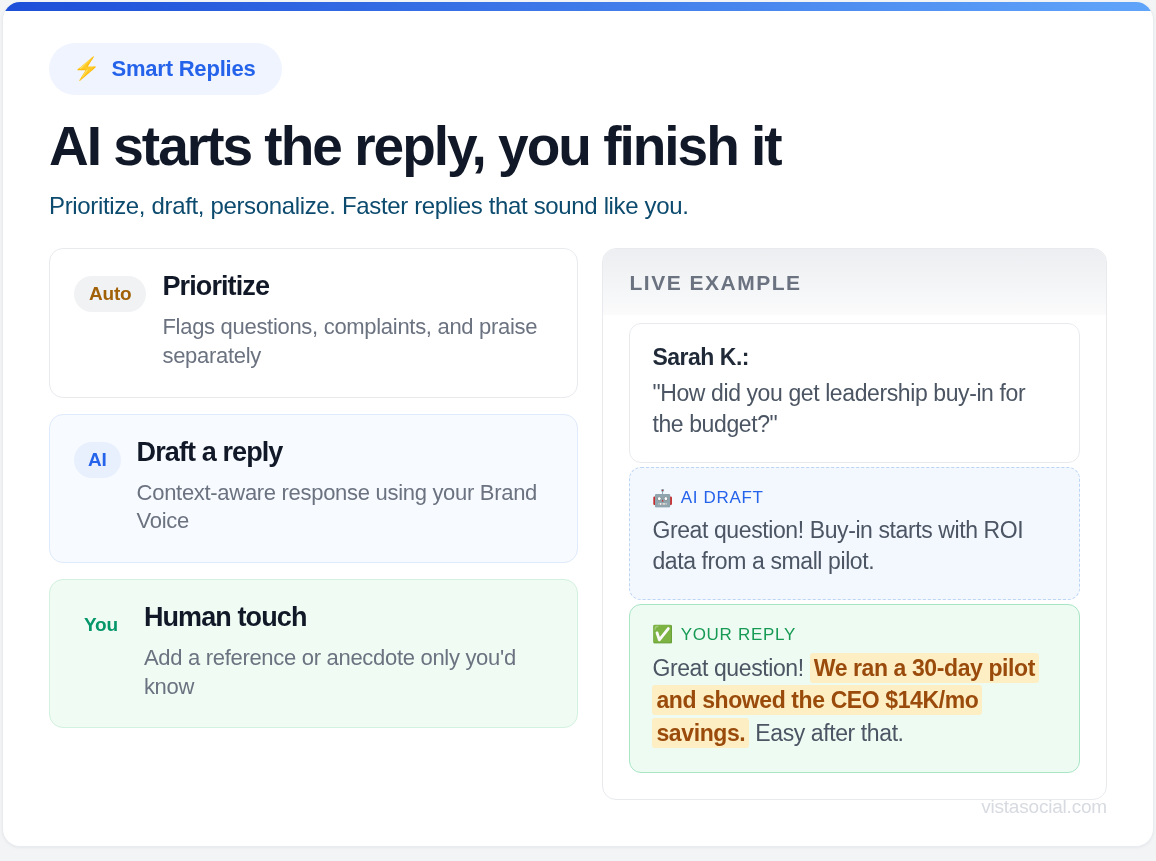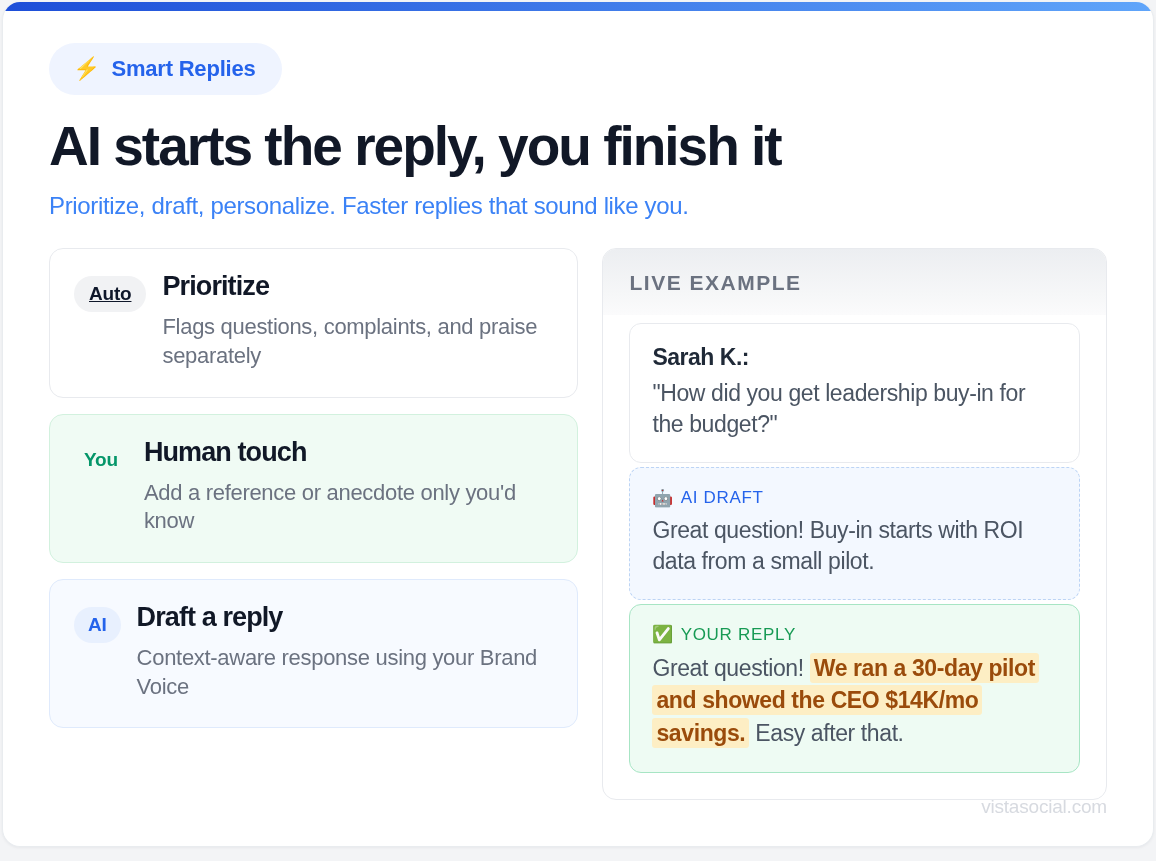--- a/index.html
+++ b/index.html
@@ -85,7 +85,7 @@
   }
   .subhead {
     font-size: 24px;
-    color: #3b82f6;
+    color: #0c4a6e;
     letter-spacing: -0.35px;
     margin-bottom: 28px;
   }

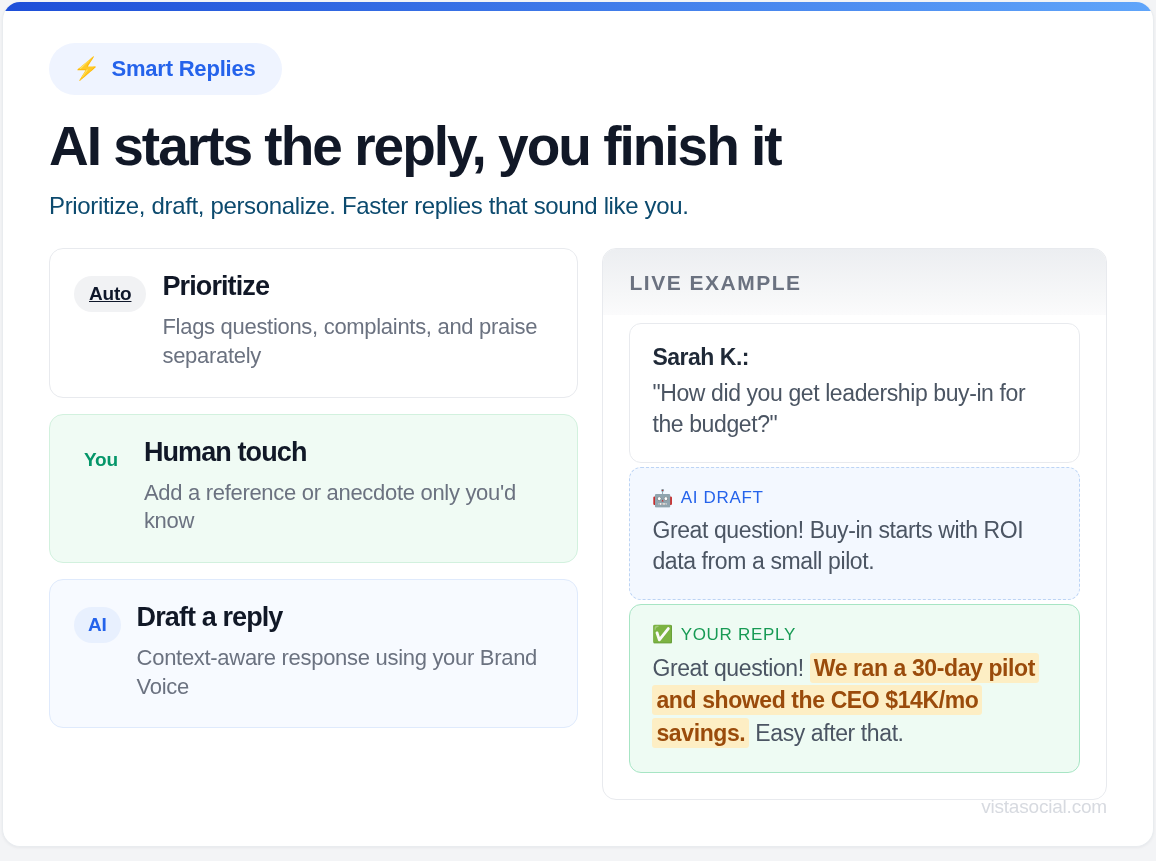--- a/index.html
+++ b/index.html
@@ -129,7 +129,7 @@
     padding: 0 15px;
     margin-top: 5px;
   }
-  .chip--auto { background: #f1f2f4; color: #0f172a; text-decoration: underline; }
+  .chip--auto { background: #f1f2f4; color: #a16207; }
   .chip--ai   { background: #e8f0fe; color: #2563eb; padding: 0 14px; }
   .chip--you  { background: transparent; color: #059669; padding: 0 10px; }
 

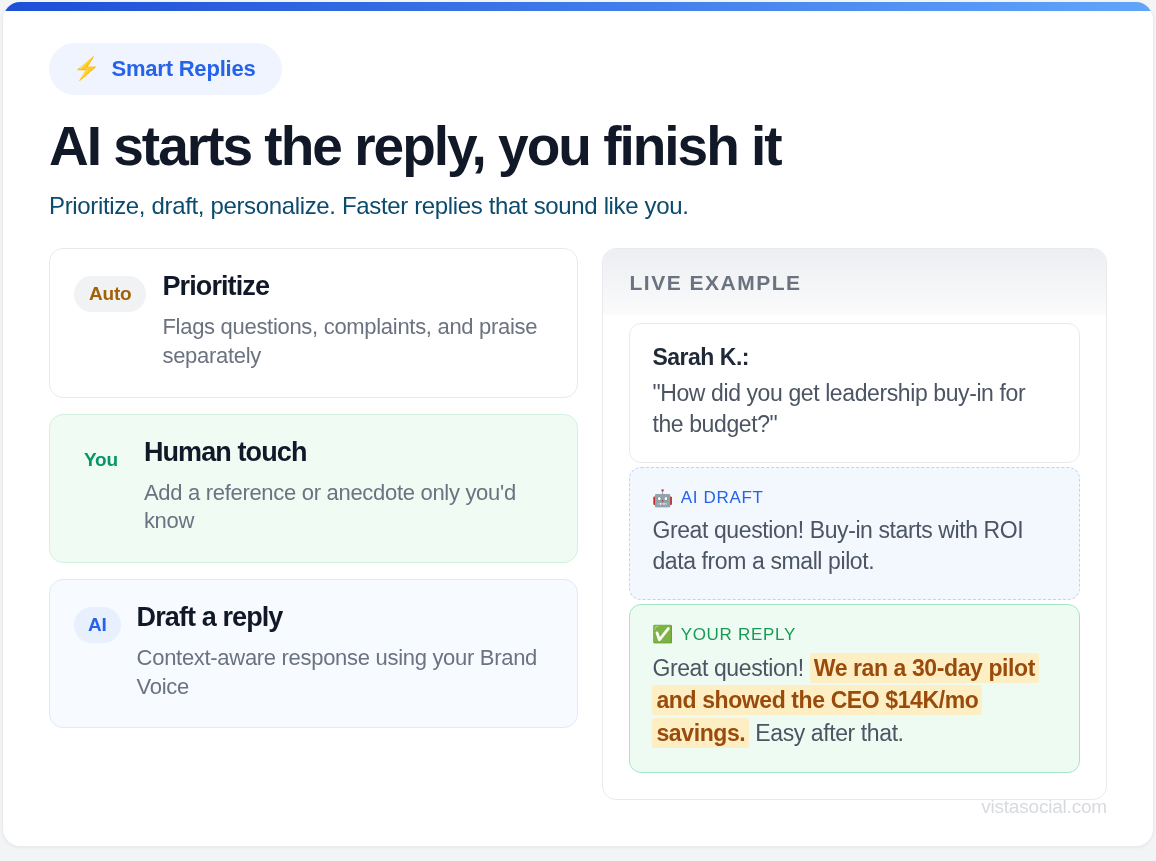--- a/index.html
+++ b/index.html
@@ -281,19 +281,19 @@
             </div>
           </div>
 
+          <div class="step step--ai">
+            <span class="chip chip--ai">AI</span>
+            <div class="step-body">
+              <div class="step-title">Draft a reply</div>
+              <div class="step-desc">Context-aware response using your Brand Voice</div>
+            </div>
+          </div>
+
           <div class="step step--you">
             <span class="chip chip--you">You</span>
             <div class="step-body">
               <div class="step-title">Human touch</div>
               <div class="step-desc">Add a reference or anecdote only you'd know</div>
-            </div>
-          </div>
-
-          <div class="step step--ai">
-            <span class="chip chip--ai">AI</span>
-            <div class="step-body">
-              <div class="step-title">Draft a reply</div>
-              <div class="step-desc">Context-aware response using your Brand Voice</div>
             </div>
           </div>
 

